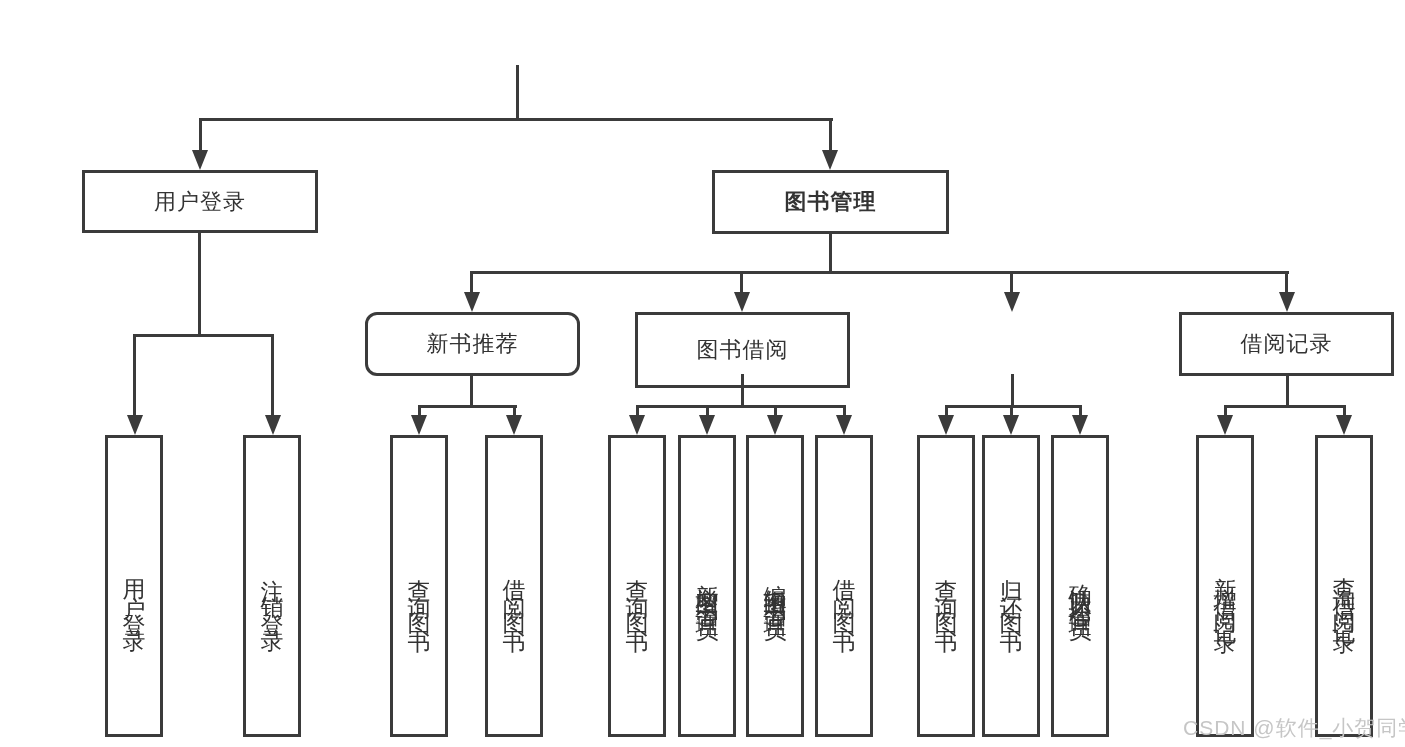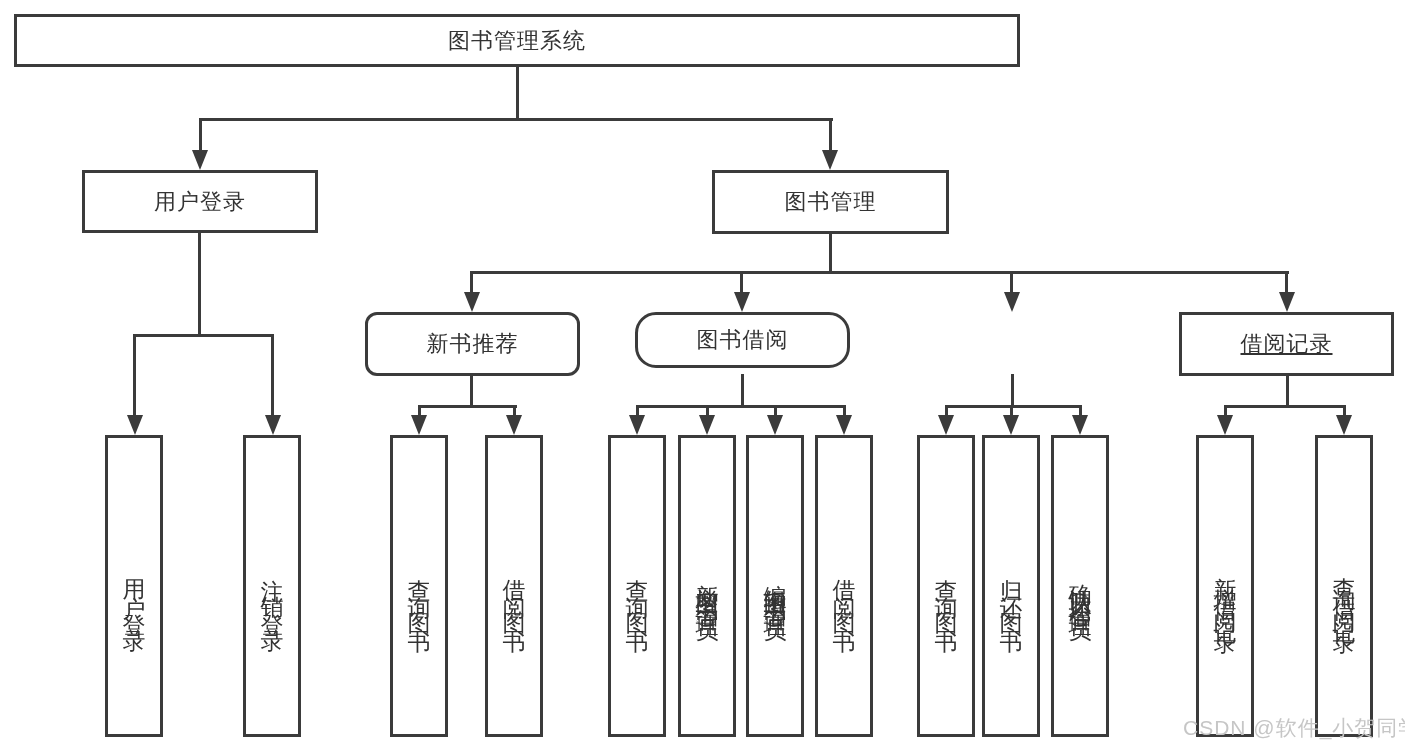--- a/index.html
+++ b/index.html
@@ -56,9 +56,6 @@
 
 <div class="canvas">
 
-  <div class="node" style="left:14px;top:14px;width:1006px;height:53px;">
-    <span>图书管理系统</span>
-  </div>
 
   <div class="vline" style="left:516px;top:65px;height:56px;"></div>
   <div class="hline" style="left:199px;top:118px;width:634px;"></div>

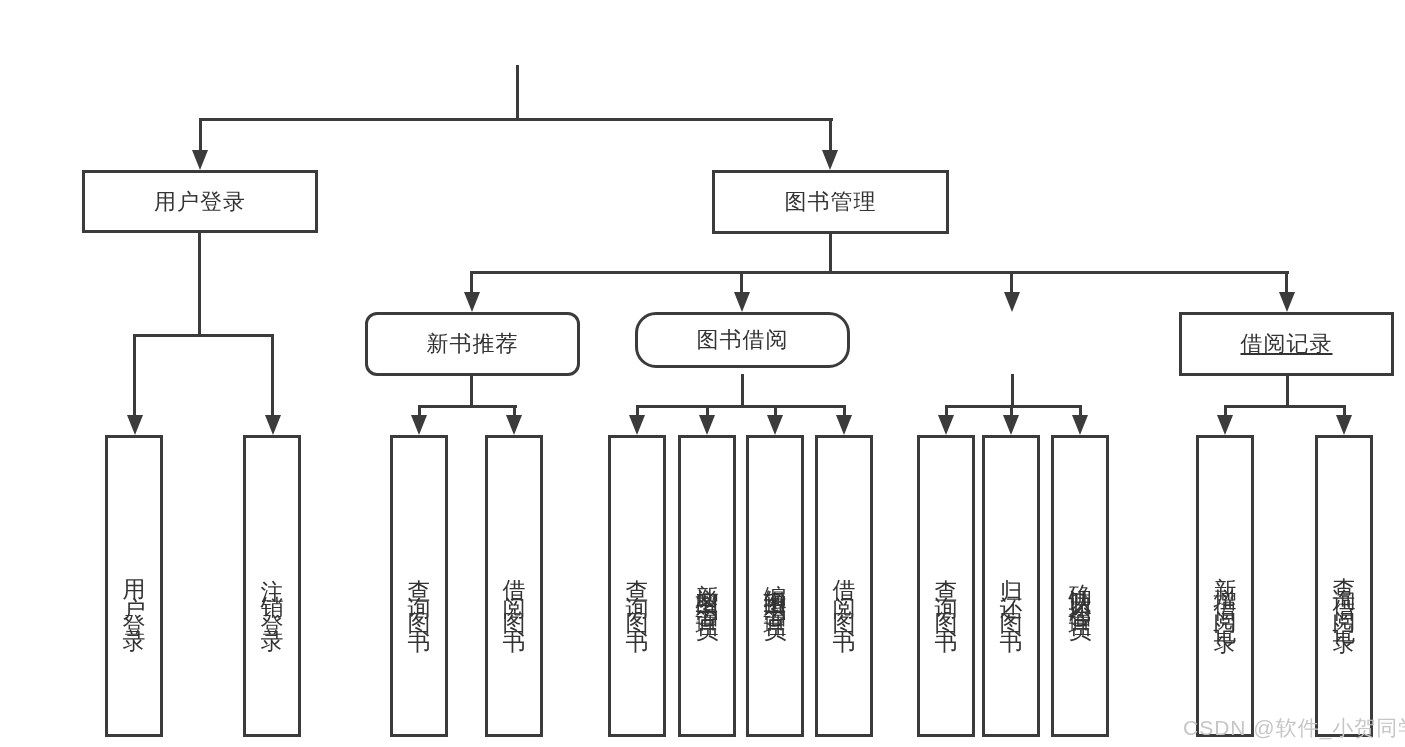--- a/index.html
+++ b/index.html
@@ -67,7 +67,7 @@
   <div class="node" style="left:82px;top:170px;width:236px;height:63px;">
     <span>用户登录</span>
   </div>
-  <div class="node" style="left:712px;top:170px;width:237px;height:64px;">
+  <div class="node" style="left:712px;top:170px;width:237px;height:64px;font-weight:bold;">
     <span>图书管理</span>
   </div>
 

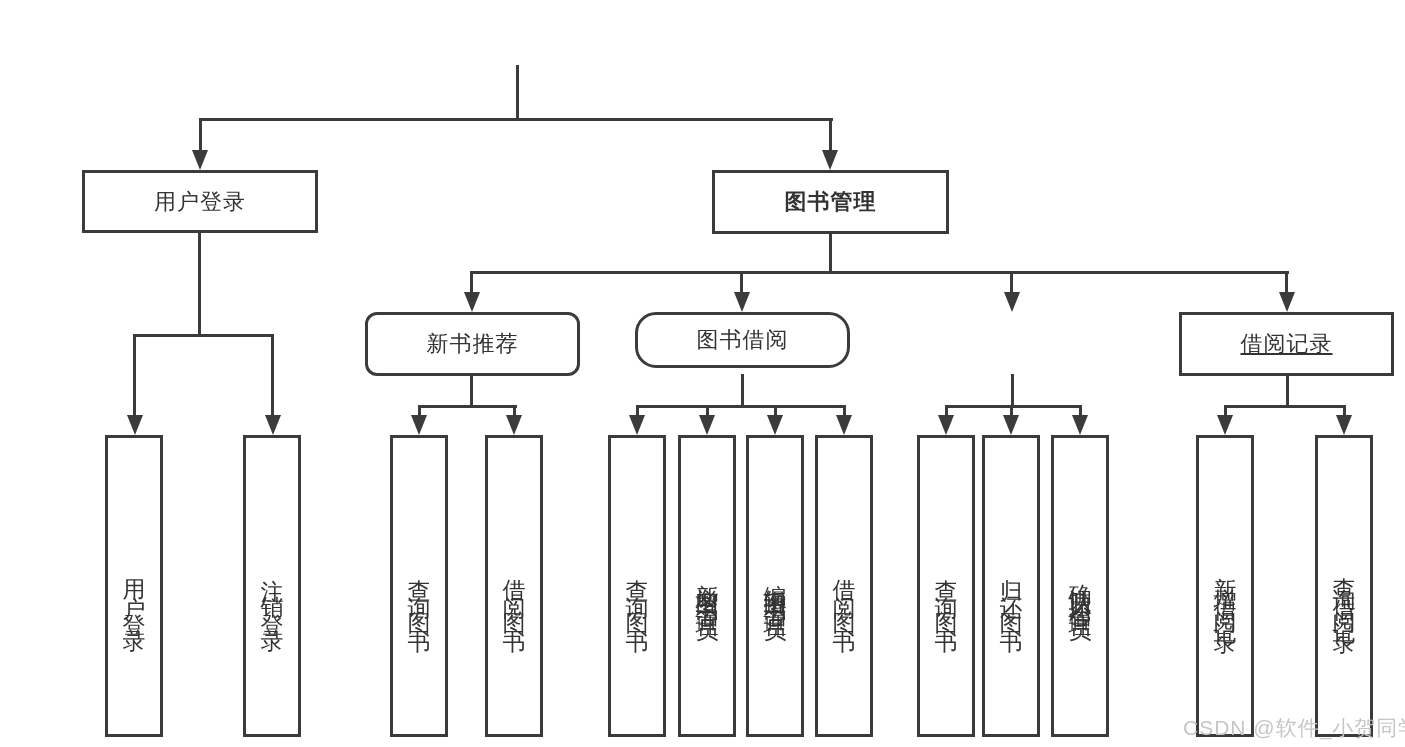--- a/index.html
+++ b/index.html
@@ -92,7 +92,7 @@
   <div class="node" style="left:365px;top:312px;width:215px;height:64px;border-radius:12px;">
     <span>新书推荐</span>
   </div>
-  <div class="node" style="left:635px;top:312px;width:215px;height:56px;border-radius:21px;">
+  <div class="node" style="left:635px;top:312px;width:215px;height:76px;">
     <span>图书借阅</span>
   </div>
   <div class="node" style="left:1179px;top:312px;width:215px;height:64px;text-decoration:underline;">

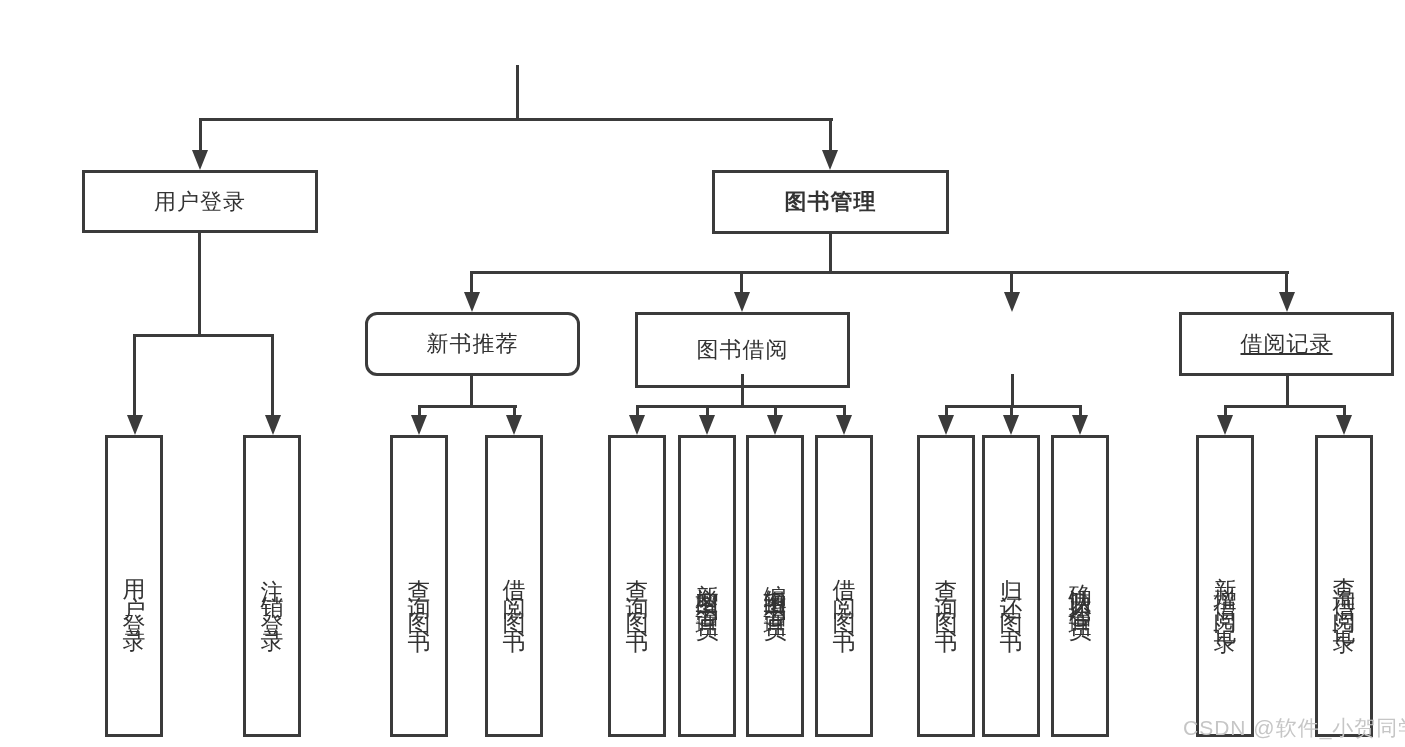--- a/index.html
+++ b/index.html
@@ -95,7 +95,7 @@
   <div class="node" style="left:635px;top:312px;width:215px;height:76px;">
     <span>图书借阅</span>
   </div>
-  <div class="node" style="left:1179px;top:312px;width:215px;height:64px;text-decoration:underline;">
+  <div class="node" style="left:1179px;top:312px;width:215px;height:64px;">
     <span>借阅记录</span>
   </div>
 

